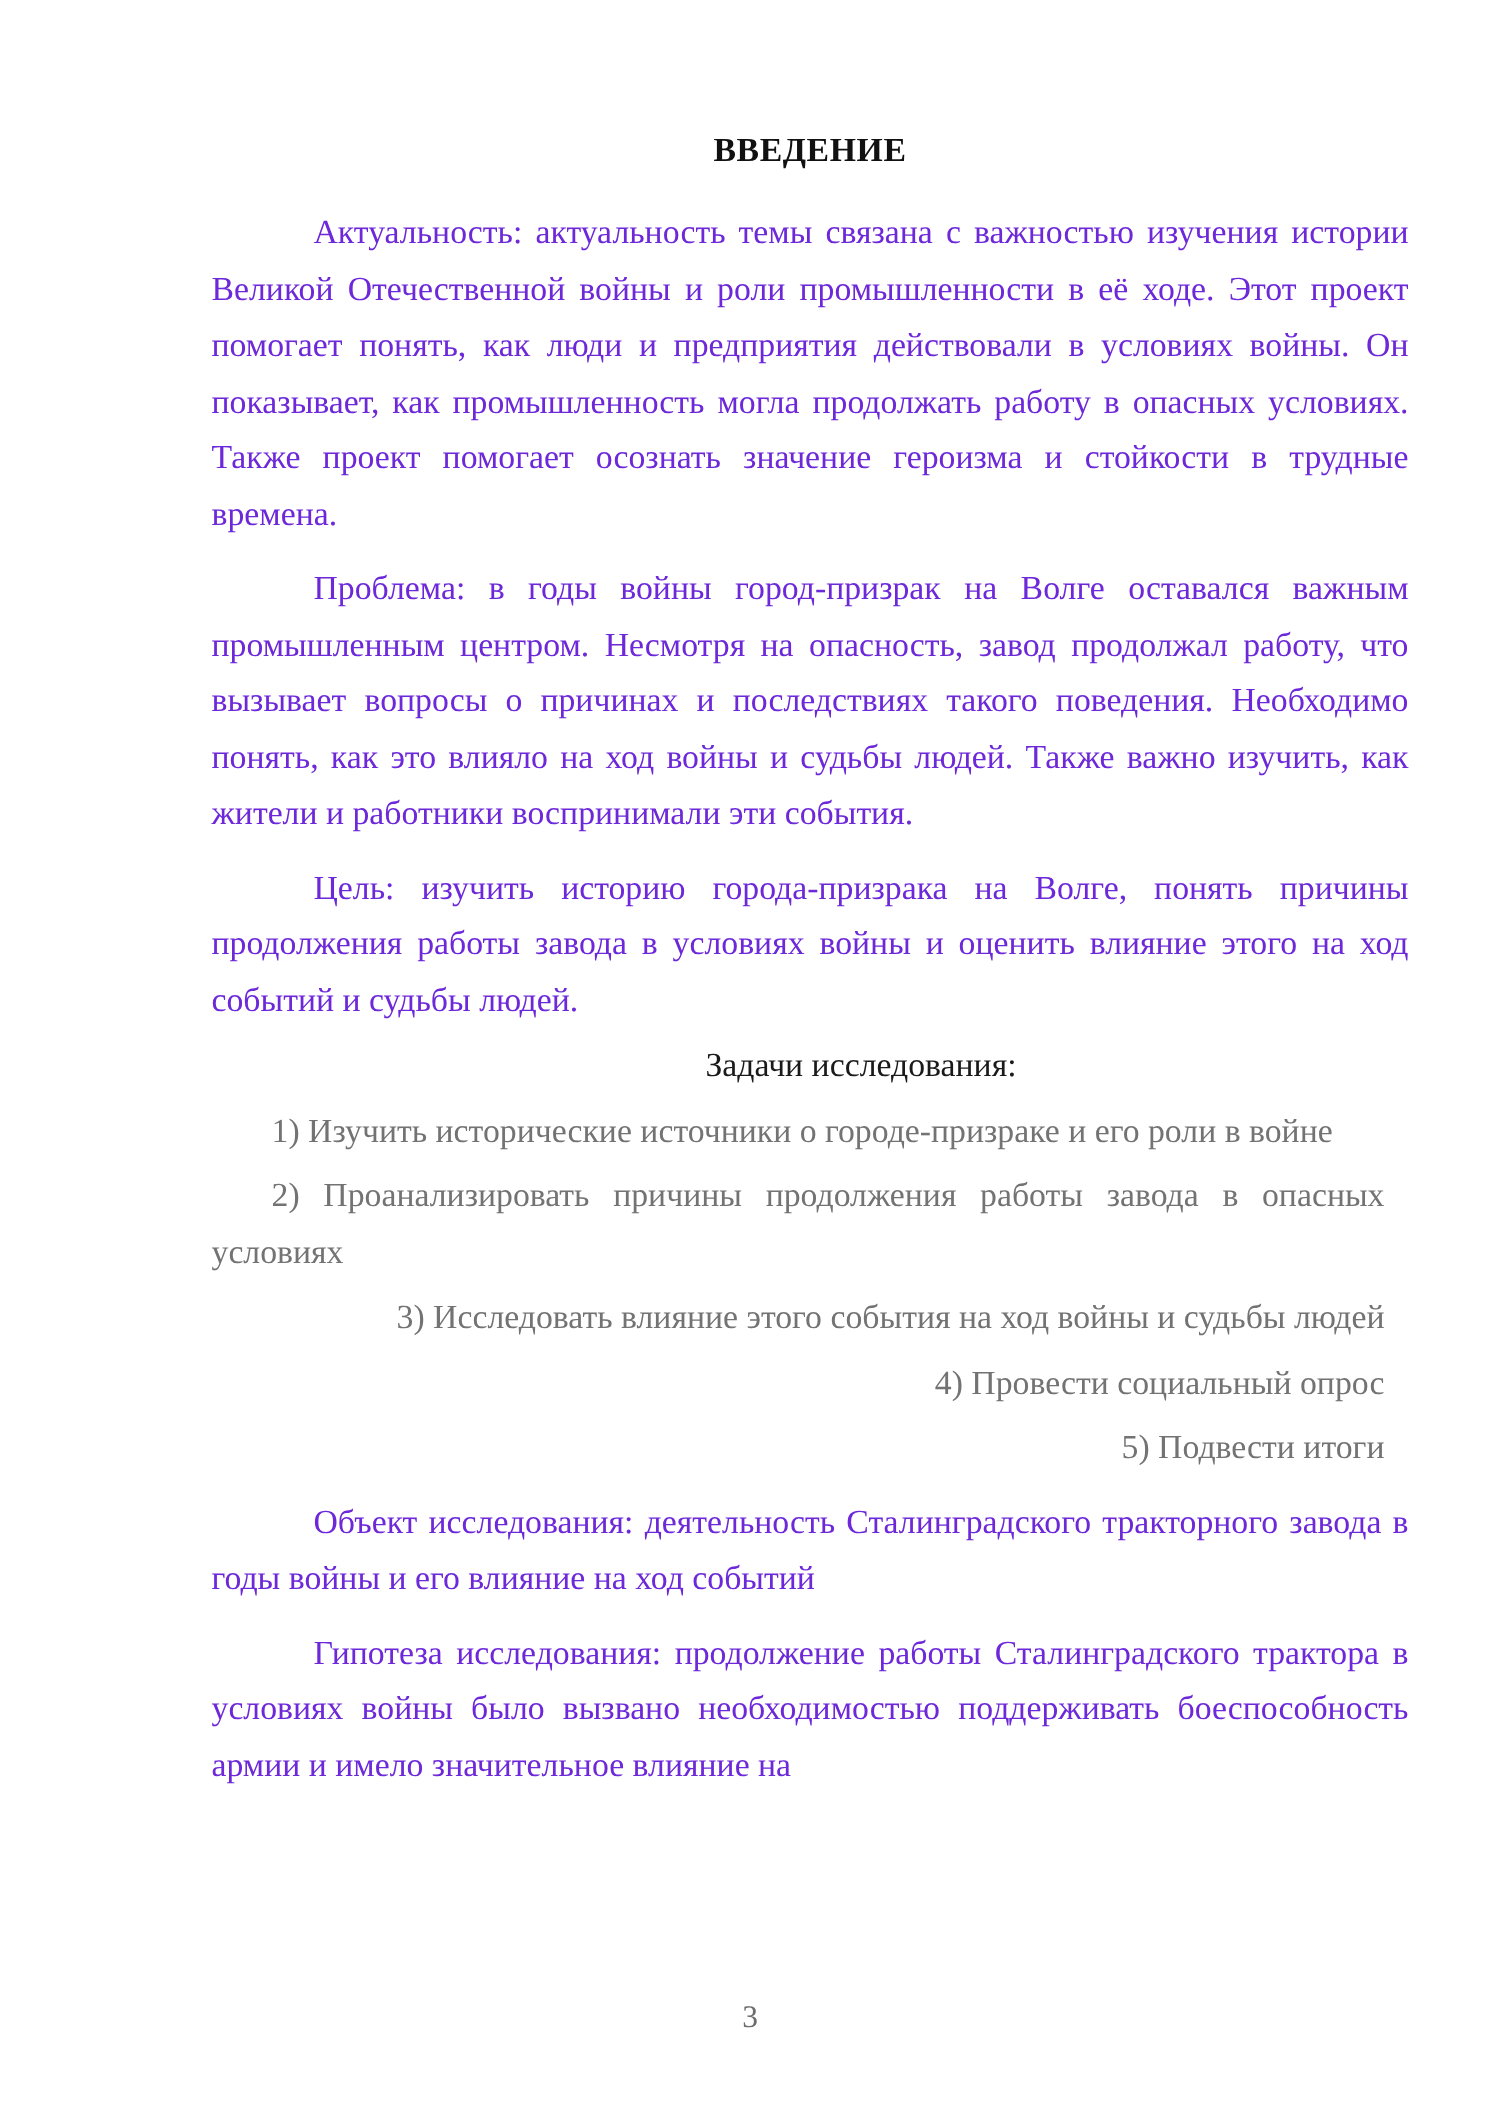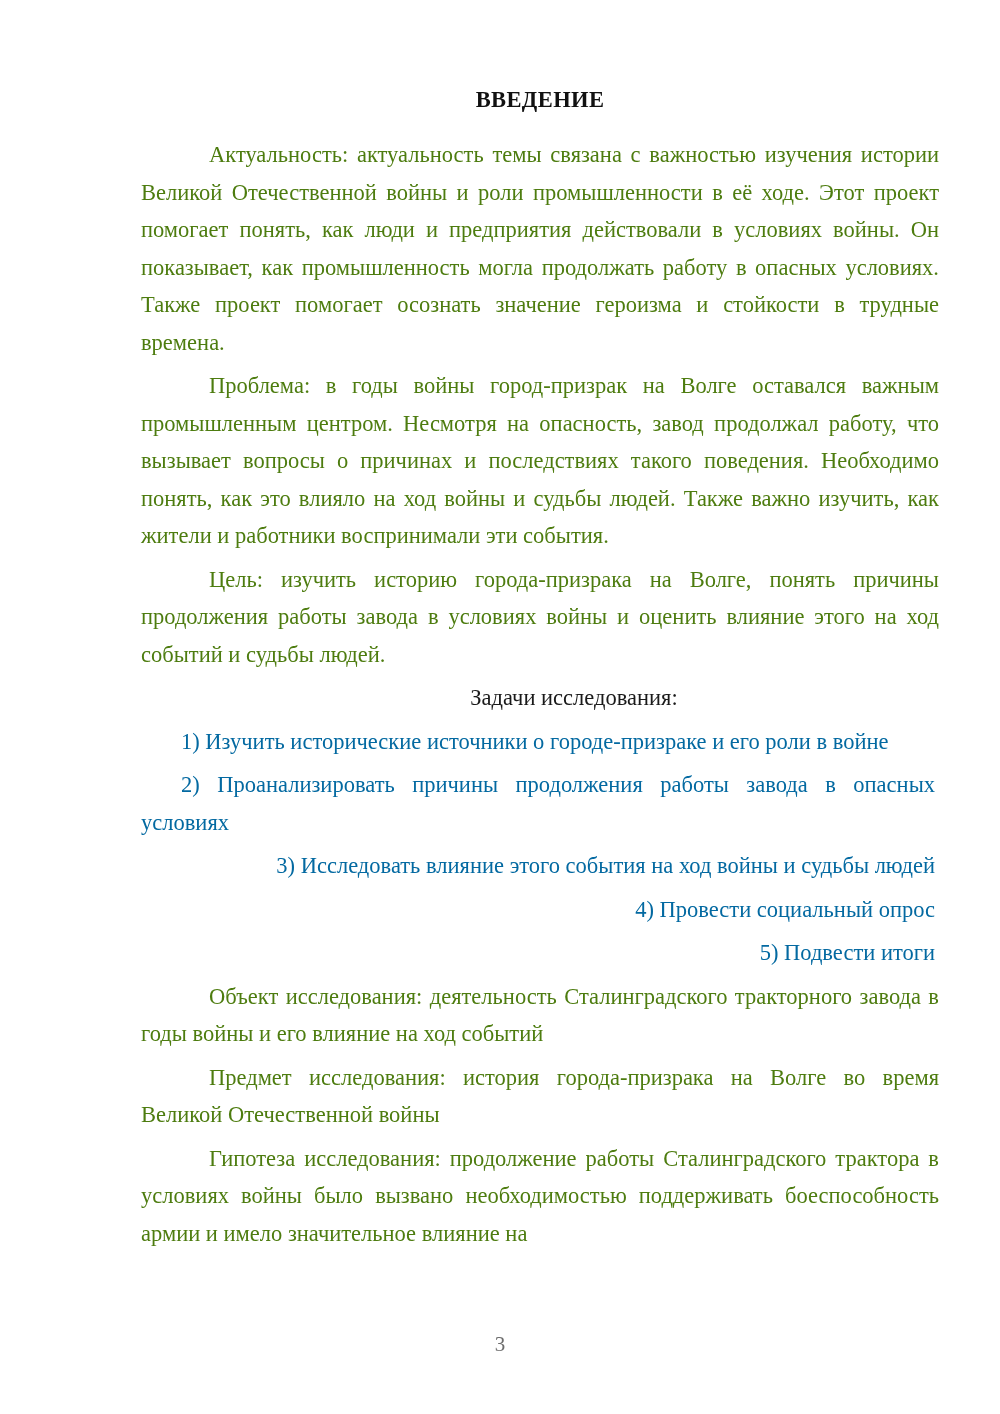--- a/index.html
+++ b/index.html
@@ -42,8 +42,8 @@
     text-align: justify;
     text-justify: inter-word;
     text-indent: 68px;
-    margin: 0 0 6px 0;
-    color: #4d7c0f;
+    margin: 12px 0 6px 0;
+    color: #6d28d9;
     hyphens: none;
   }
   .list-item {

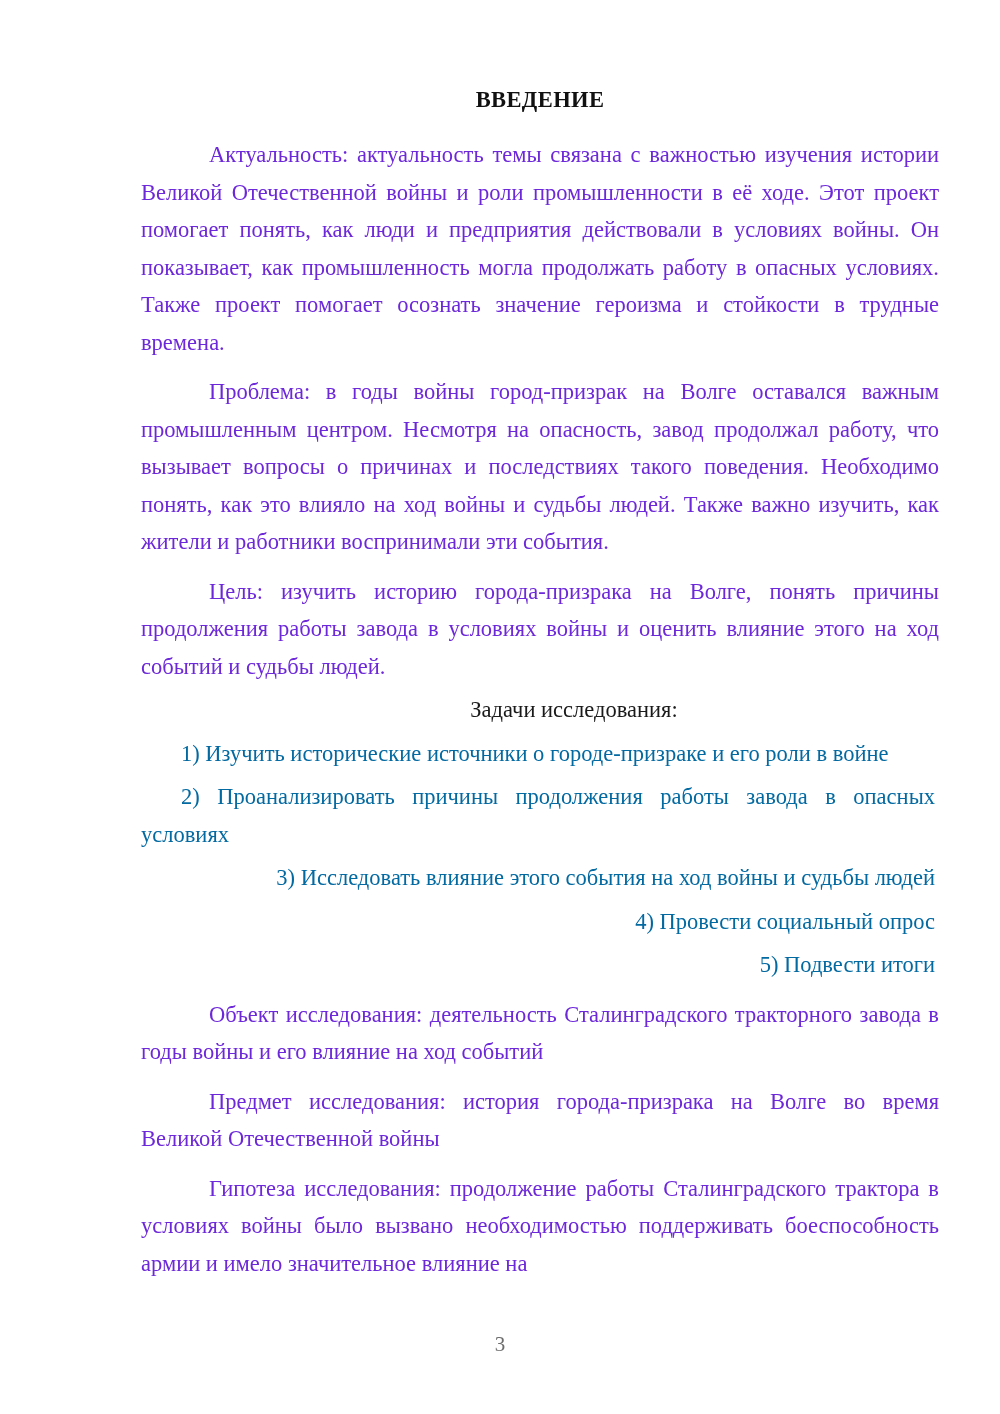--- a/index.html
+++ b/index.html
@@ -52,8 +52,8 @@
     text-align: justify;
     text-justify: inter-word;
     text-indent: 40px;
-    margin: 0 4px 6px 0;
-    color: #0369a1;
+    margin: 0 16px 6px 0;
+    color: #737373;
   }
   .list-item.short {
     text-align: right;

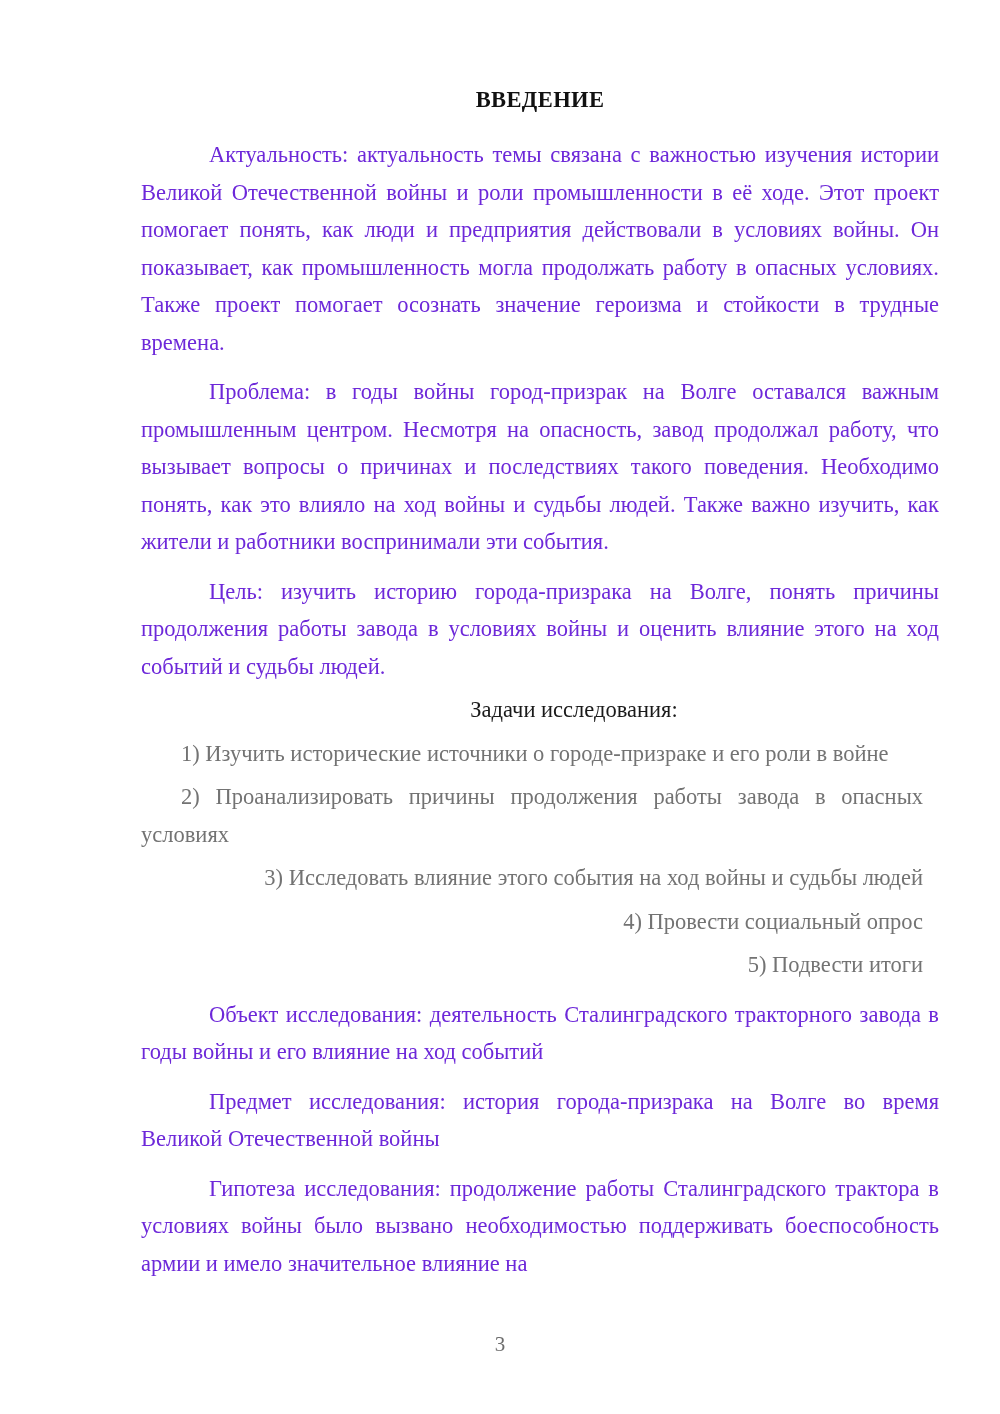--- a/index.html
+++ b/index.html
@@ -105,7 +105,6 @@
 
     <p class="para">Объект исследования: деятельность Сталинградского тракторного завода в годы войны и его влияние на ход событий</p>
 
-    <p class="para">Предмет исследования: история города-призрака на Волге во время Великой Отечественной войны</p>
 
     <p class="para">Гипотеза исследования: продолжение работы Сталинградского трактора в условиях войны было вызвано необходимостью поддерживать боеспособность армии и имело значительное влияние на</p>
 

